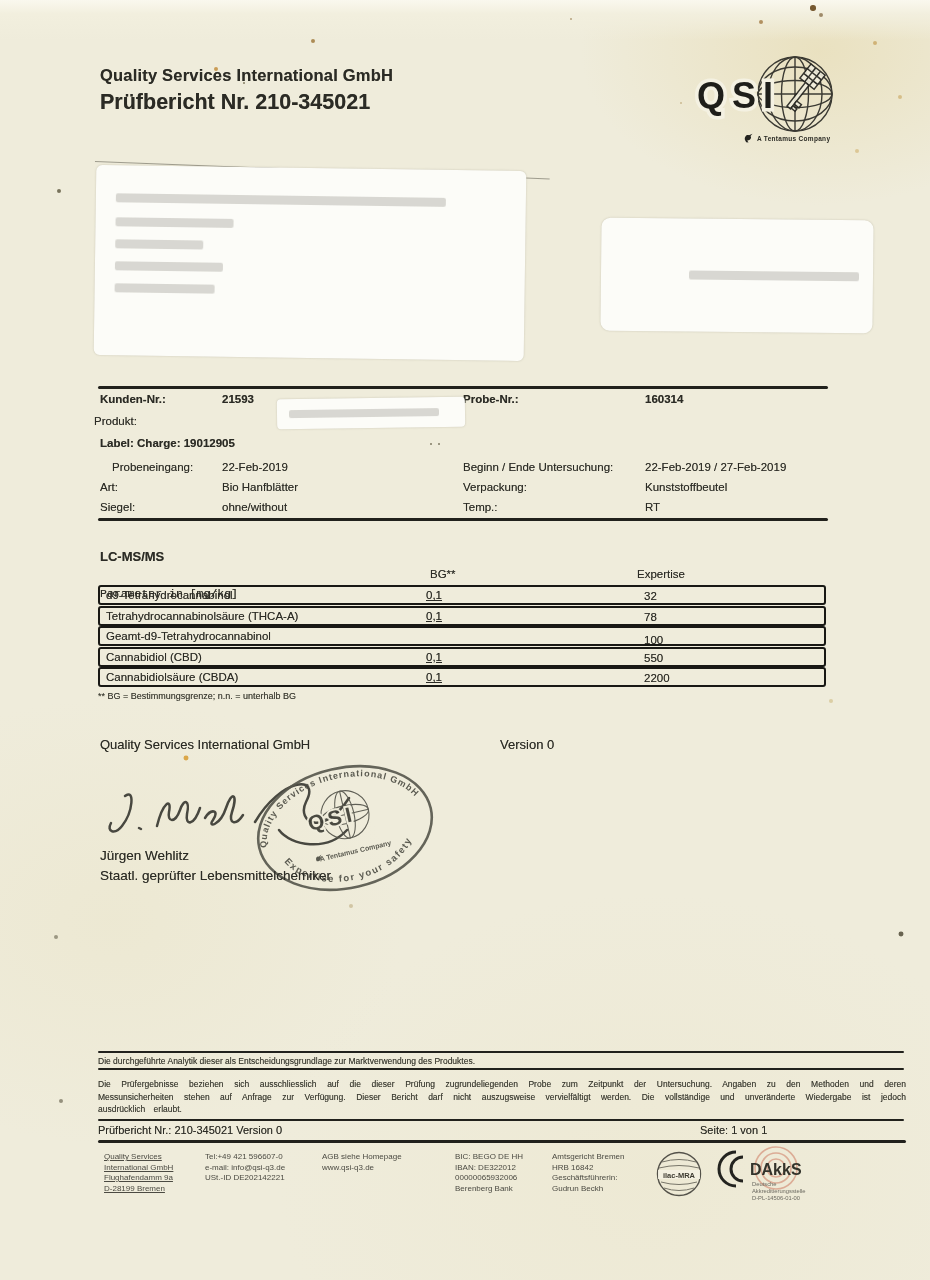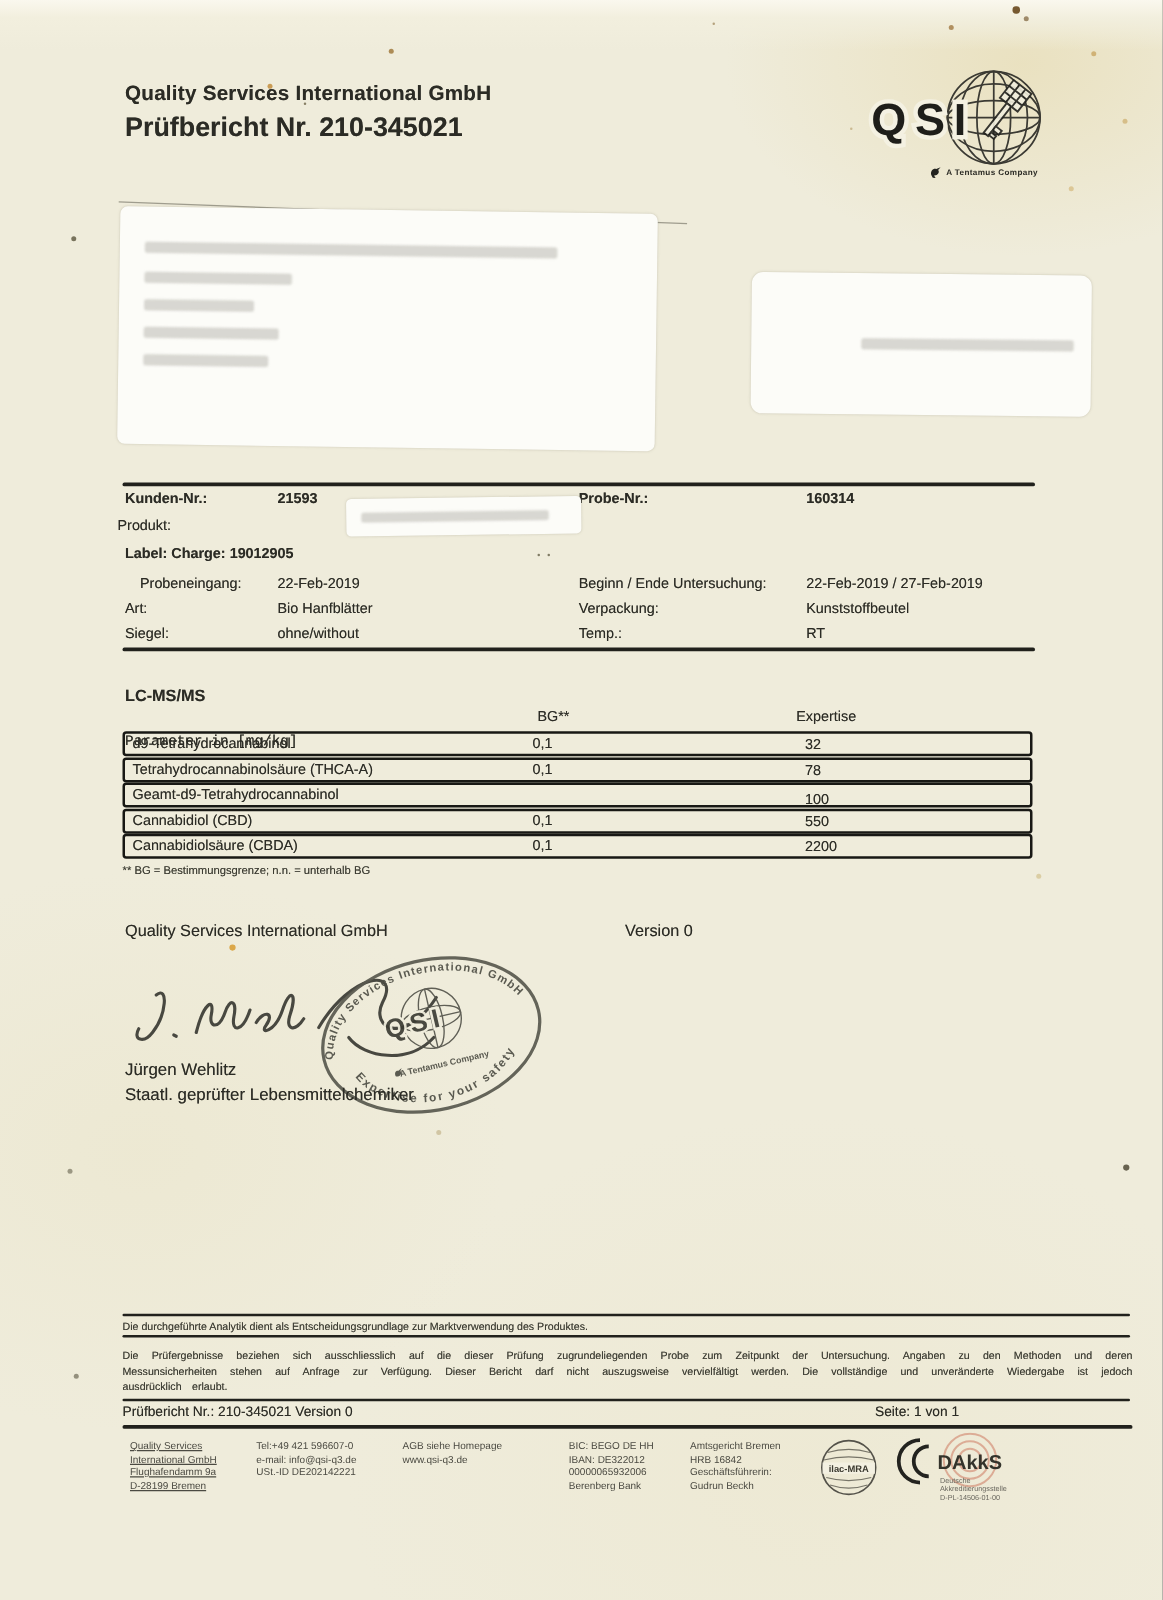--- a/index.html
+++ b/index.html
@@ -23,7 +23,7 @@
   .fadebar{position:absolute;background:rgba(152,150,140,.36);filter:blur(.7px);border-radius:2px;height:9px;}
   .trow{position:absolute;left:98px;width:724px;height:16px;border:2px solid #181814;border-radius:3px;font-size:11.5px;line-height:16px;}
   .trow .param{position:absolute;left:6px;top:0;}
-  .trow .bgv{position:absolute;left:326px;top:0;}
+  .trow .bgv{position:absolute;left:326px;top:0;text-decoration:underline;}
   .trow .erg{position:absolute;left:544px;top:1px;}
   .speckles{position:absolute;left:0;top:0;width:2px;height:2px;background:transparent;border-radius:50%;
     box-shadow:

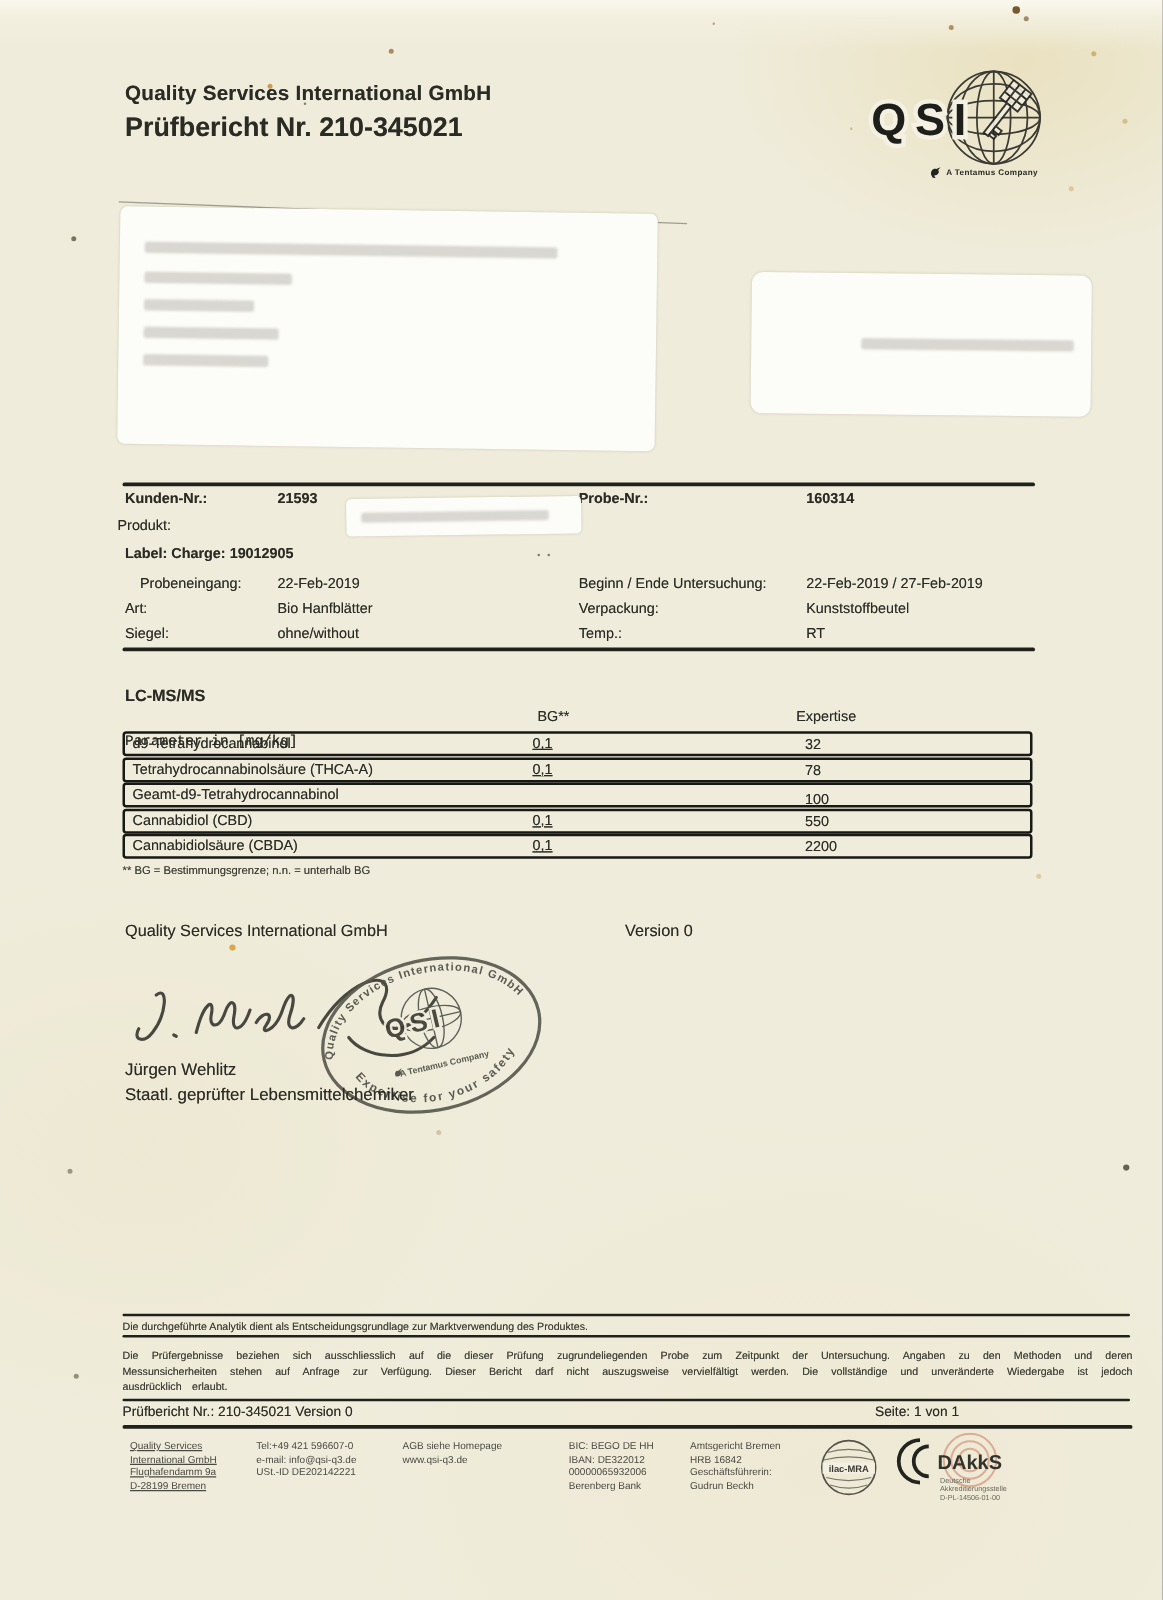--- a/index.html
+++ b/index.html
@@ -215,7 +215,7 @@
   <div class="abs soft" style="left:100px;top:868px;font-size:13.5px;">Staatl. geprüfter Lebensmittelchemiker</div>
 
   <div class="rule" style="left:98px;top:1051px;width:806px;height:2px;"></div>
-  <div class="abs soft legal-small" style="left:98px;top:1056px;font-size:8.5px;">Die durchgeführte Analytik dient als Entscheidungsgrundlage zur Marktverwendung des Produktes.</div>
+  <div class="abs soft legal-small" style="left:98px;top:1056px;font-size:8.5px;">Die durchgeführte Analytik dieser als Entscheidungsgrundlage zur Marktverwendung des Produktes.</div>
   <div class="rule" style="left:98px;top:1068px;width:806px;height:1.5px;"></div>
   <div class="abs soft" style="left:98px;top:1078px;width:808px;font-size:8.5px;line-height:12.5px;text-align:justify;word-spacing:6px;color:#3c3c33;">Die Prüfergebnisse beziehen sich ausschliesslich auf die dieser Prüfung zugrundeliegenden Probe zum Zeitpunkt der Untersuchung. Angaben zu den Methoden und deren Messunsicherheiten stehen auf Anfrage zur Verfügung. Dieser Bericht darf nicht auszugsweise vervielfältigt werden. Die vollständige und unveränderte Wiedergabe ist jedoch ausdrücklich erlaubt.</div>
   <div class="rule" style="left:98px;top:1119px;width:806px;height:1.5px;"></div>

